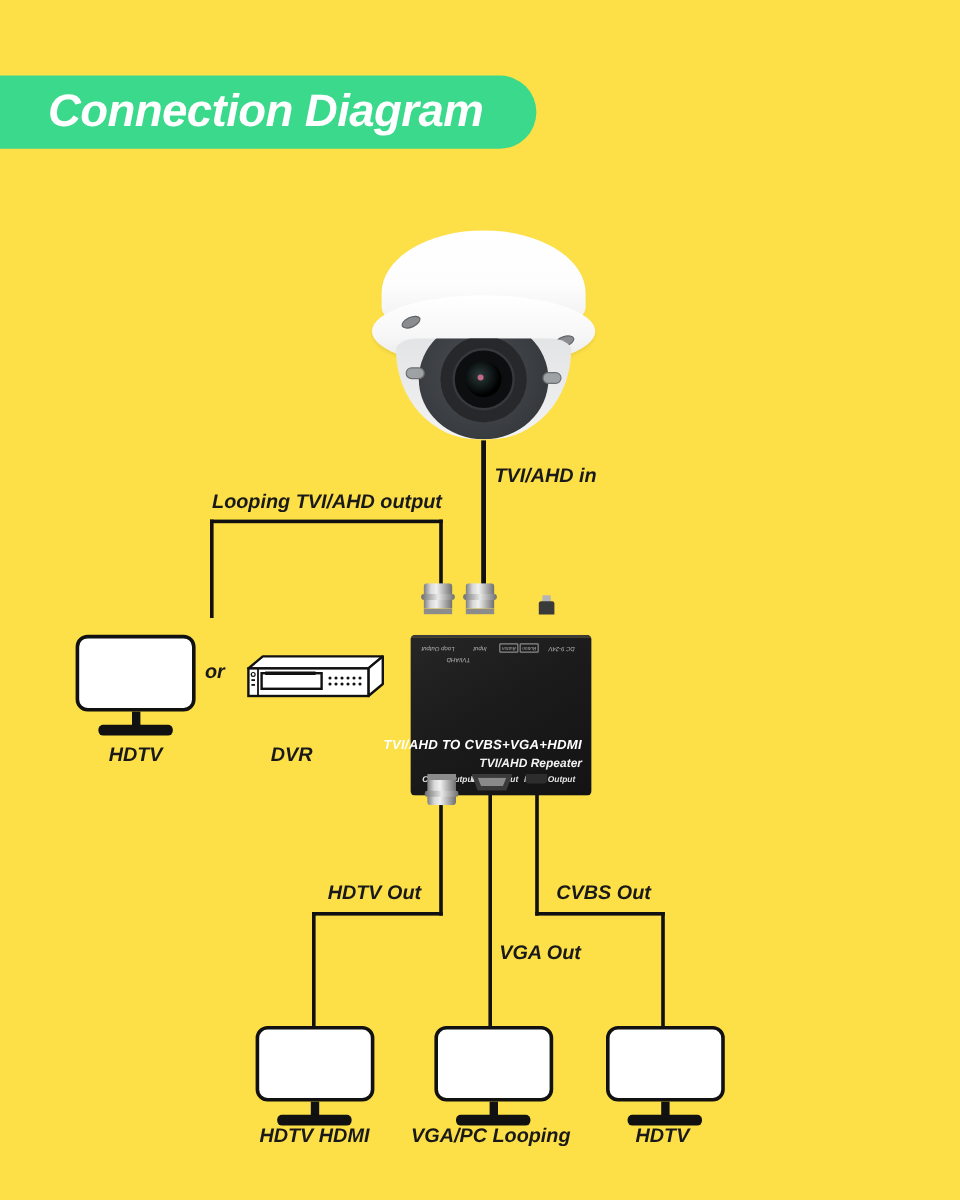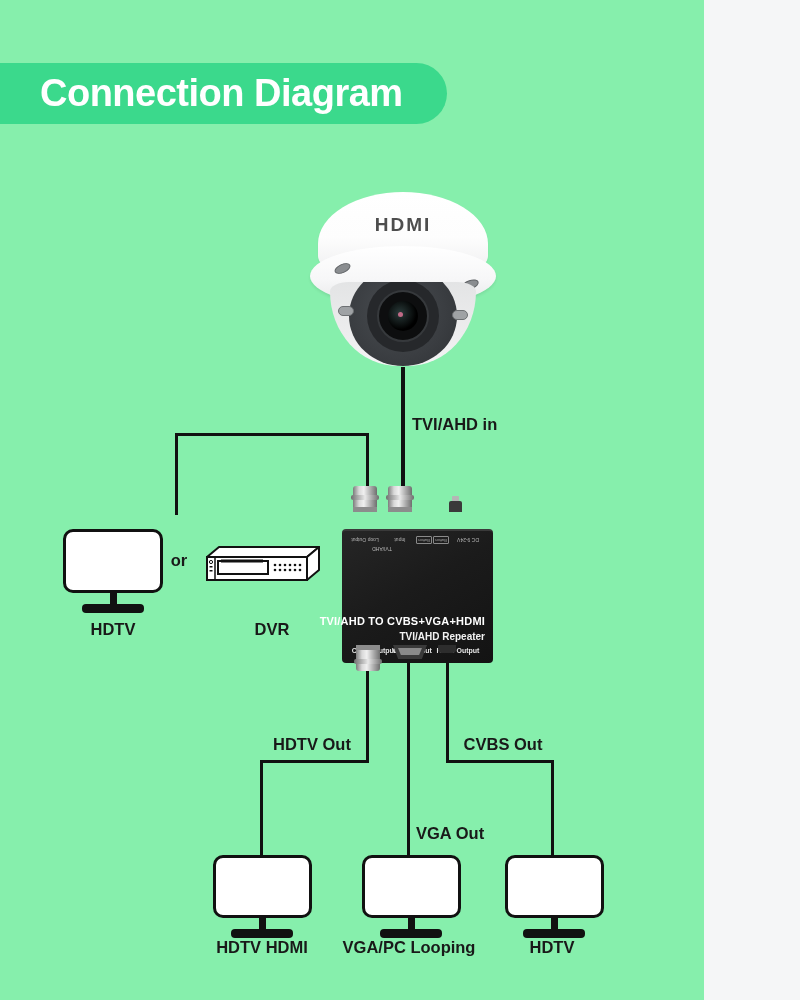--- a/index.html
+++ b/index.html
@@ -5,7 +5,7 @@
   * { margin:0; padding:0; box-sizing:border-box; }
   html,body { width:800px; height:1000px; }
   body { font-family:"Liberation Sans", sans-serif; background:#f5f6f7; }
-  .stage { position:relative; width:704px; height:1000px; background:#86efac; overflow:hidden; }
+  .stage { position:relative; width:800px; height:1000px; background:#fde047; overflow:hidden;font-style:italic; }
 
   
   .banner { position:absolute; left:0; top:63px; width:447px; height:61px;

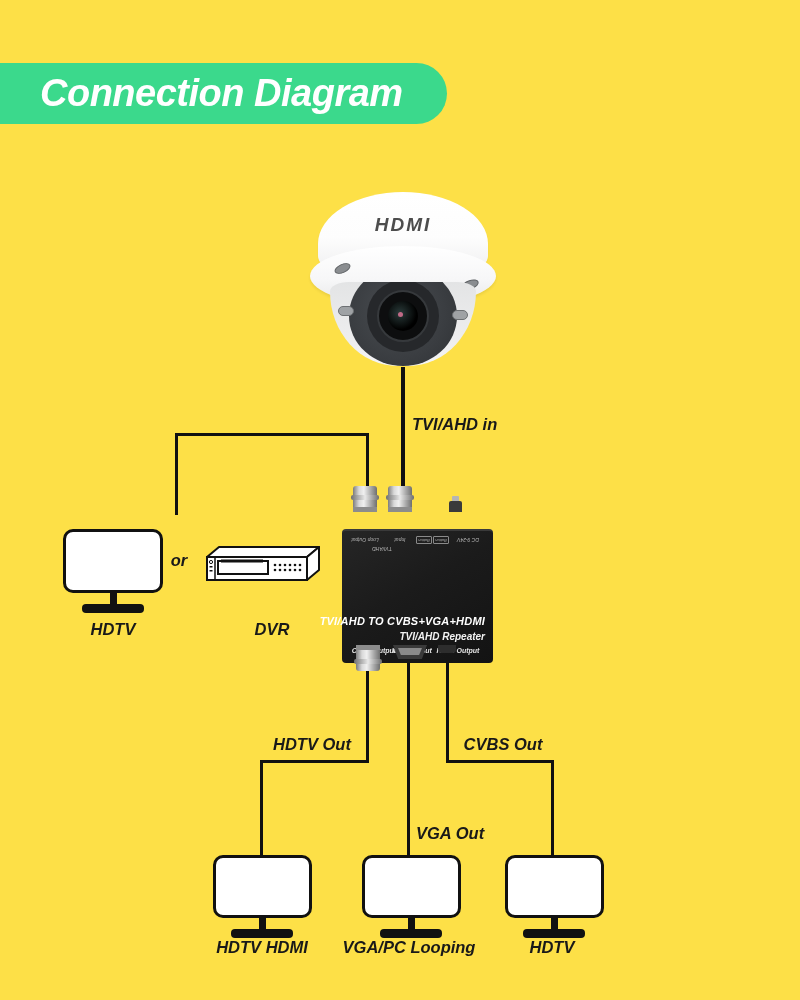--- a/index.html
+++ b/index.html
@@ -109,7 +109,6 @@
 
   <div class="camera">
     <div class="cam-top"></div>
-    <div class="cam-logo">HDMI</div>
     <div class="cam-skirt"></div>
     <div class="cam-screw left"></div>
     <div class="cam-screw right"></div>

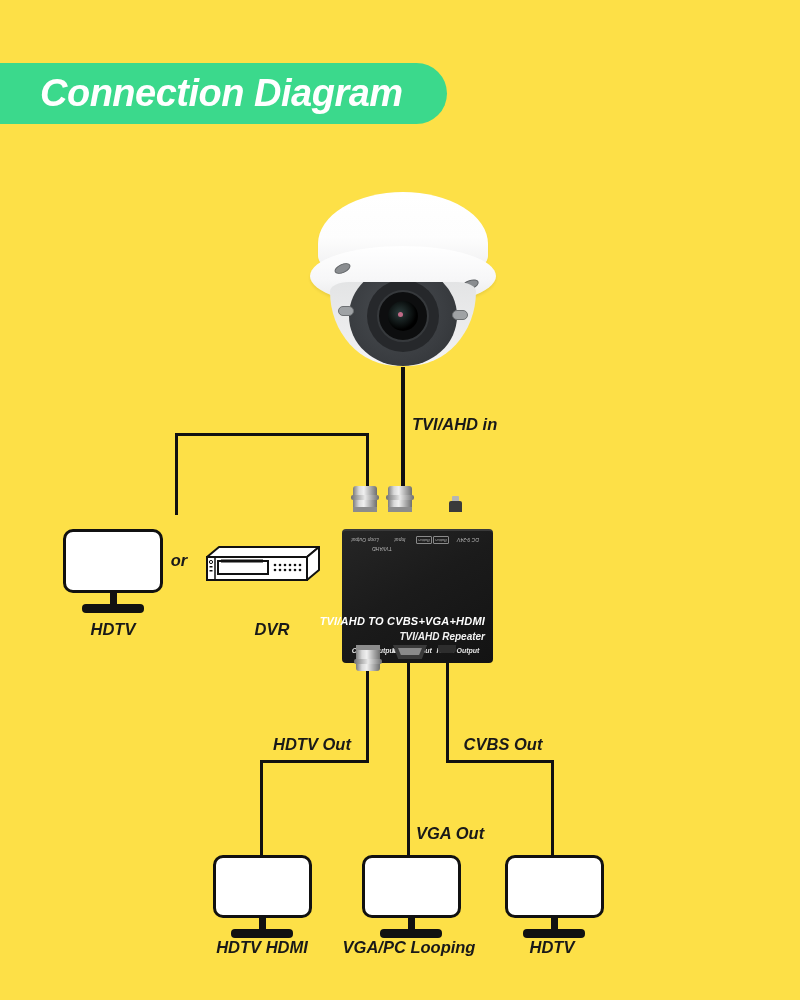--- a/index.html
+++ b/index.html
@@ -135,7 +135,7 @@
   <div class="line" style="left:446px; top:760px; width:108px; height:3px;"></div>
   <div class="line" style="left:551px; top:760px; width:3px; height:95px;"></div>
 
-  <div class="lbl" style="left:412px; top:415px;">TVI/AHD in</div>
+  <div class="lbl" style="left:412px; top:388px;">TVI/AHD in</div>
   <div class="lbl center" style="left:247px; top:735px; width:130px;">HDTV Out</div>
   <div class="lbl center" style="left:438px; top:735px; width:130px;">CVBS Out</div>
   <div class="lbl" style="left:416px; top:824px;">VGA Out</div>

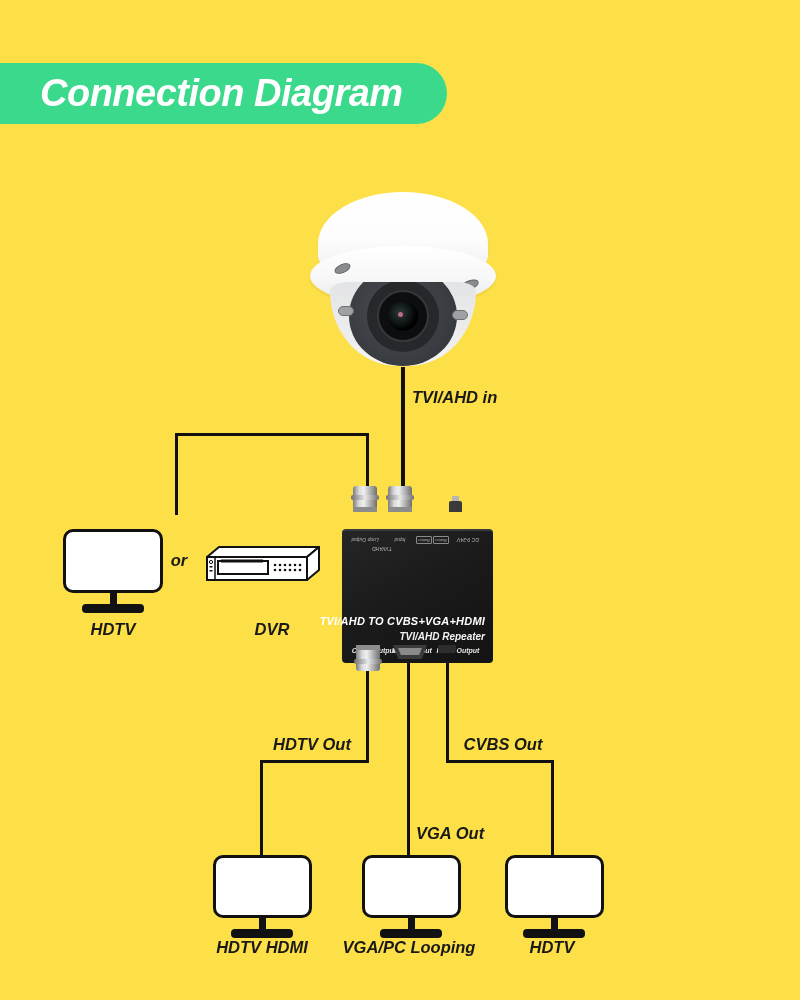--- a/index.html
+++ b/index.html
@@ -135,6 +135,7 @@
   <div class="line" style="left:446px; top:760px; width:108px; height:3px;"></div>
   <div class="line" style="left:551px; top:760px; width:3px; height:95px;"></div>
 
+  <div class="lbl center" style="left:165px; top:409px; width:215px;">Looping TVI/AHD output</div>
   <div class="lbl" style="left:412px; top:388px;">TVI/AHD in</div>
   <div class="lbl center" style="left:247px; top:735px; width:130px;">HDTV Out</div>
   <div class="lbl center" style="left:438px; top:735px; width:130px;">CVBS Out</div>

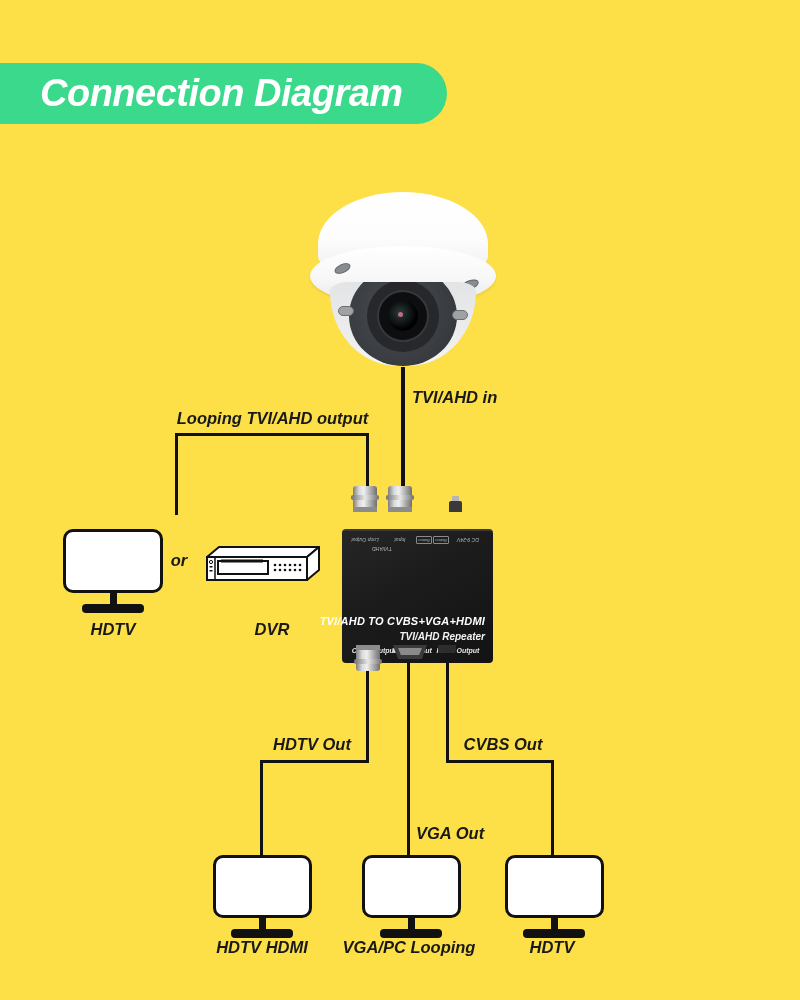--- a/index.html
+++ b/index.html
@@ -198,7 +198,7 @@
         <circle cx="95" cy="27" r="1.3"></circle>
     </g>
   </svg>
-  <div class="lbl center" style="left:212px; top:620px; width:120px;">DVR</div>
+  <div class="lbl center" style="left:183px; top:620px; width:120px;">DVR</div>
 
   <div class="screen" style="left:213px; top:855px; width:99px; height:63px;"></div>
   <div class="stand-bar" style="left:259px; top:918px;"></div>

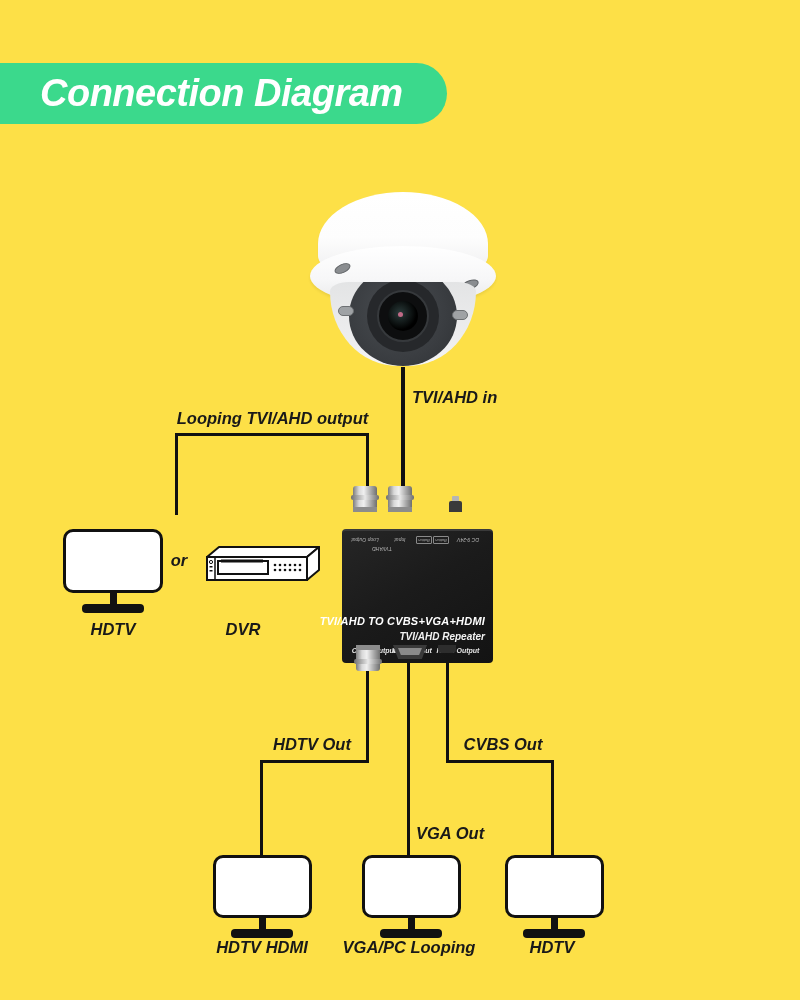--- a/index.html
+++ b/index.html
@@ -139,7 +139,7 @@
   <div class="lbl" style="left:412px; top:388px;">TVI/AHD in</div>
   <div class="lbl center" style="left:247px; top:735px; width:130px;">HDTV Out</div>
   <div class="lbl center" style="left:438px; top:735px; width:130px;">CVBS Out</div>
-  <div class="lbl" style="left:416px; top:824px;">VGA Out</div>
+  <div class="lbl" style="left:416px; top:785px;">VGA Out</div>
   <div class="lbl center" style="left:164px; top:551px; width:30px;">or</div>
 
   <div class="bnc" style="left:353px; top:486px;"></div>

